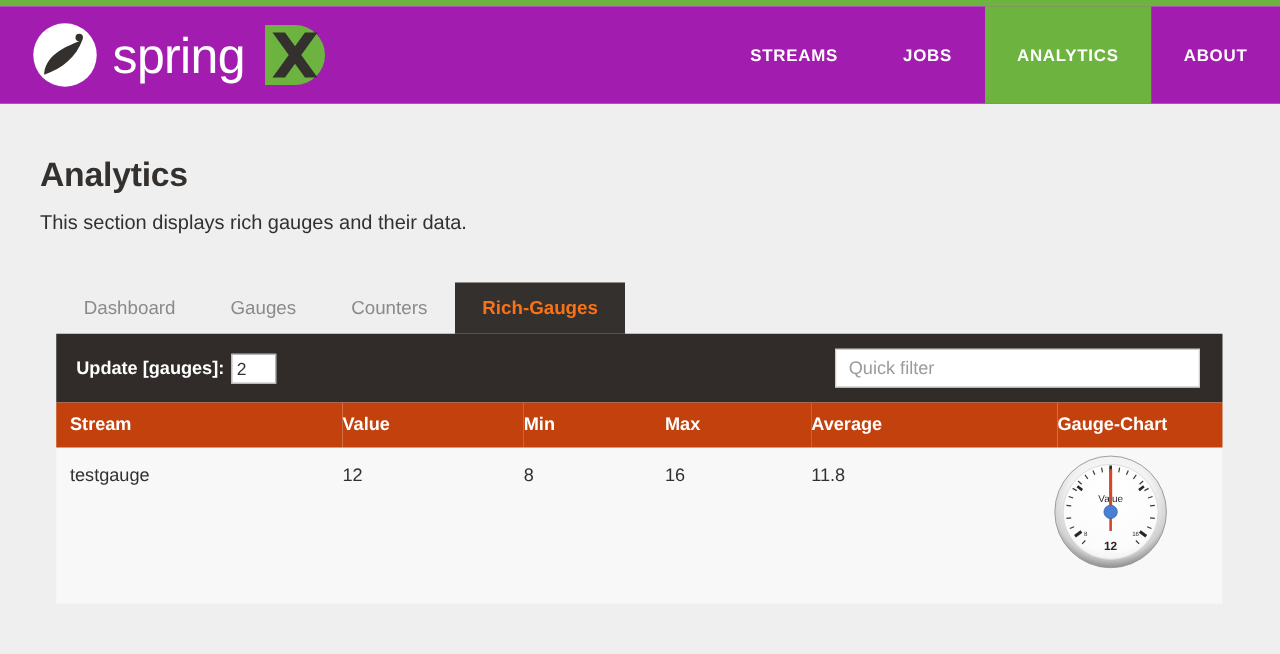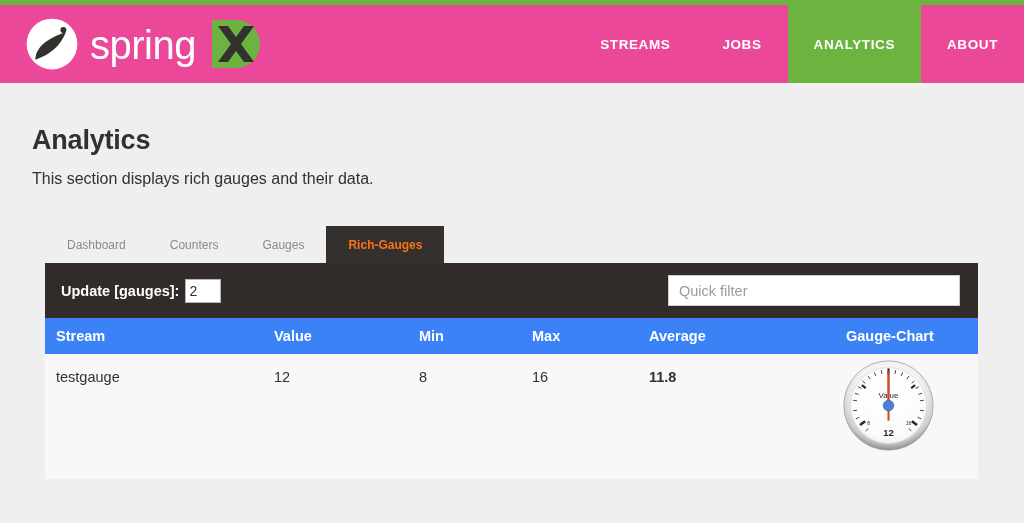--- a/index.html
+++ b/index.html
@@ -20,7 +20,7 @@
   
   .navbar {
     height: 78px;
-    background: #ec4899;
+    background: #a21caf;
     display: flex;
     align-items: stretch;
     position: relative;

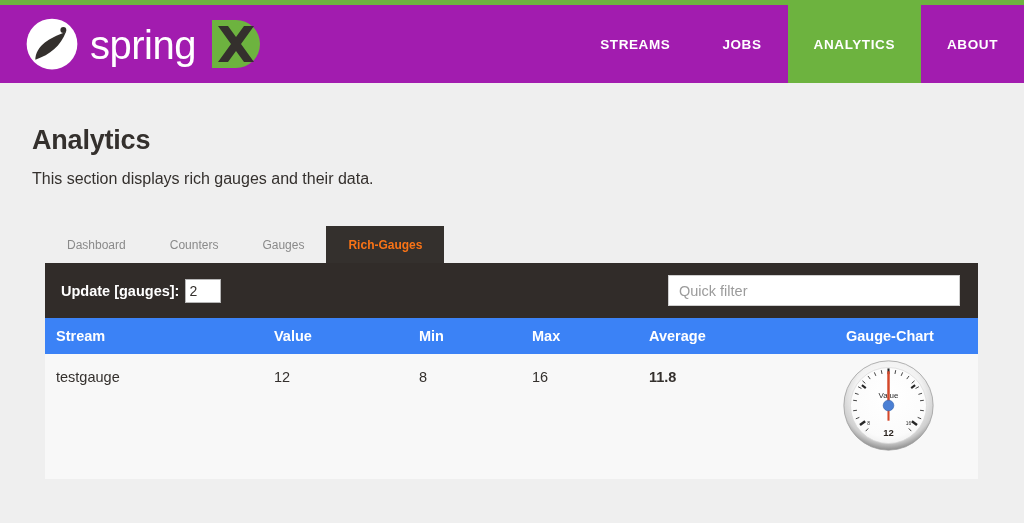--- a/index.html
+++ b/index.html
@@ -89,7 +89,7 @@
   }
   .tab {
     padding: 12px 22px 11px 22px;
-    font-size: 12px;
+    font-size: 15px;
     color: #8a8a8a;
     cursor: pointer;
     background: transparent;

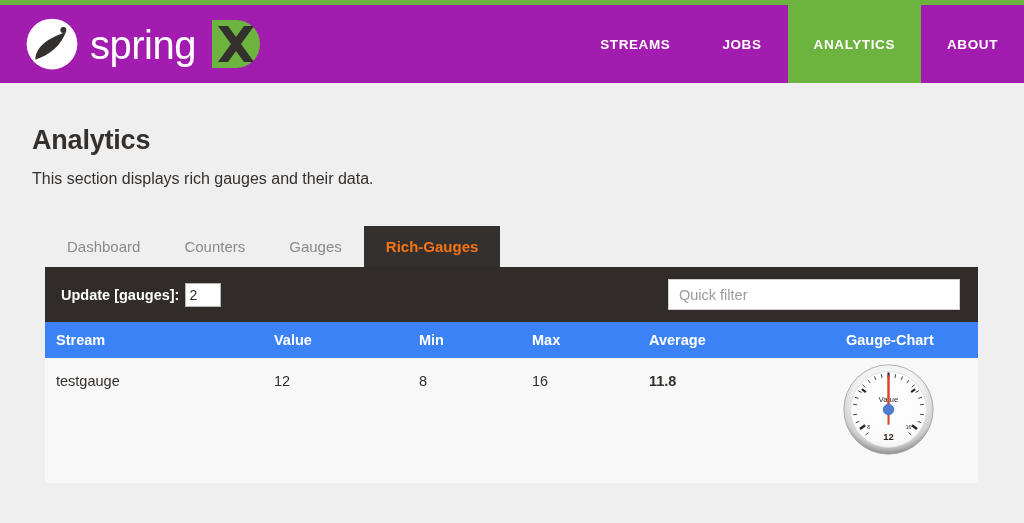--- a/index.html
+++ b/index.html
@@ -227,8 +227,8 @@
 
   <div class="tabs">
     <div class="tab">Dashboard</div>
+    <div class="tab">Gauges</div>
     <div class="tab">Counters</div>
-    <div class="tab">Gauges</div>
     <div class="tab active">Rich-Gauges</div>
   </div>
 

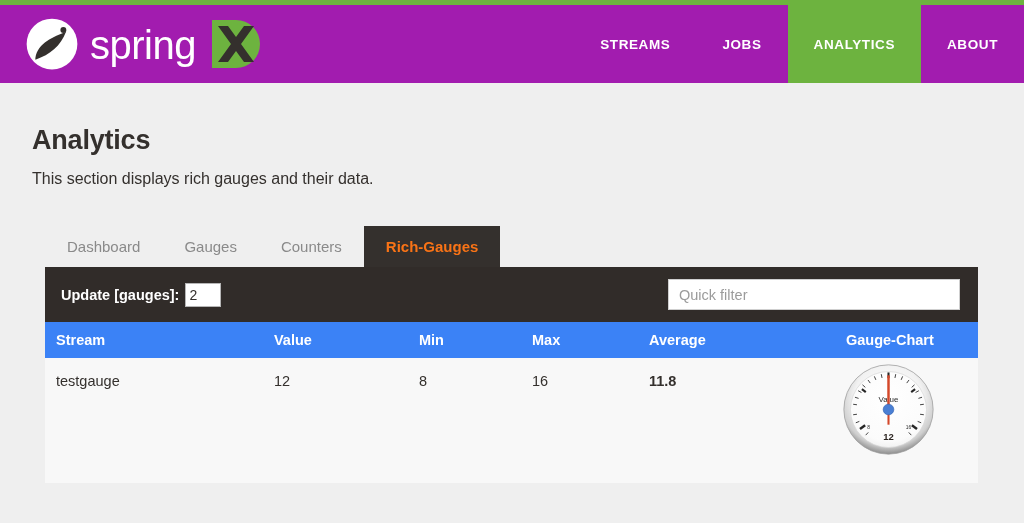--- a/index.html
+++ b/index.html
@@ -154,7 +154,7 @@
     border-collapse: collapse;
     table-layout: fixed;
   }
-  table.grid thead tr { background: #3b82f6; height: 36px; }
+  table.grid thead tr { background: #c2410c; height: 36px; }
   table.grid th {
     color: #ffffff;
     font-size: 14.5px;

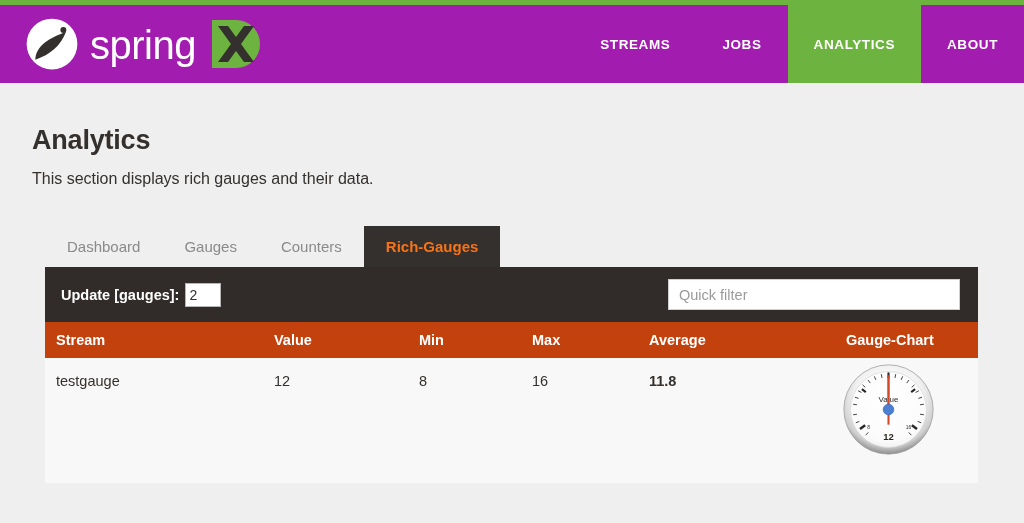--- a/index.html
+++ b/index.html
@@ -174,7 +174,7 @@
   .c-value   { width: 145px; }
   .c-min     { width: 113px; }
   .c-max     { width: 117px; }
-  .c-average { width: 197px; font-weight: bold; }
+  .c-average { width: 197px; }
   .c-chart   { width: 132px; }
   tbody tr.data-row { height: 160px; }
   tbody td { padding-top: 15px !important; }

